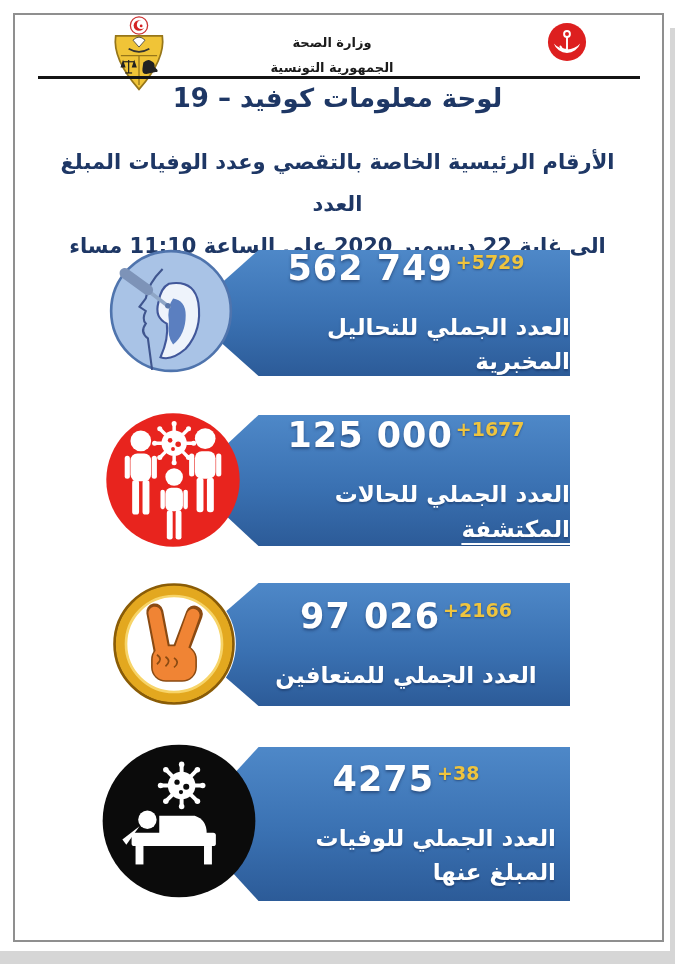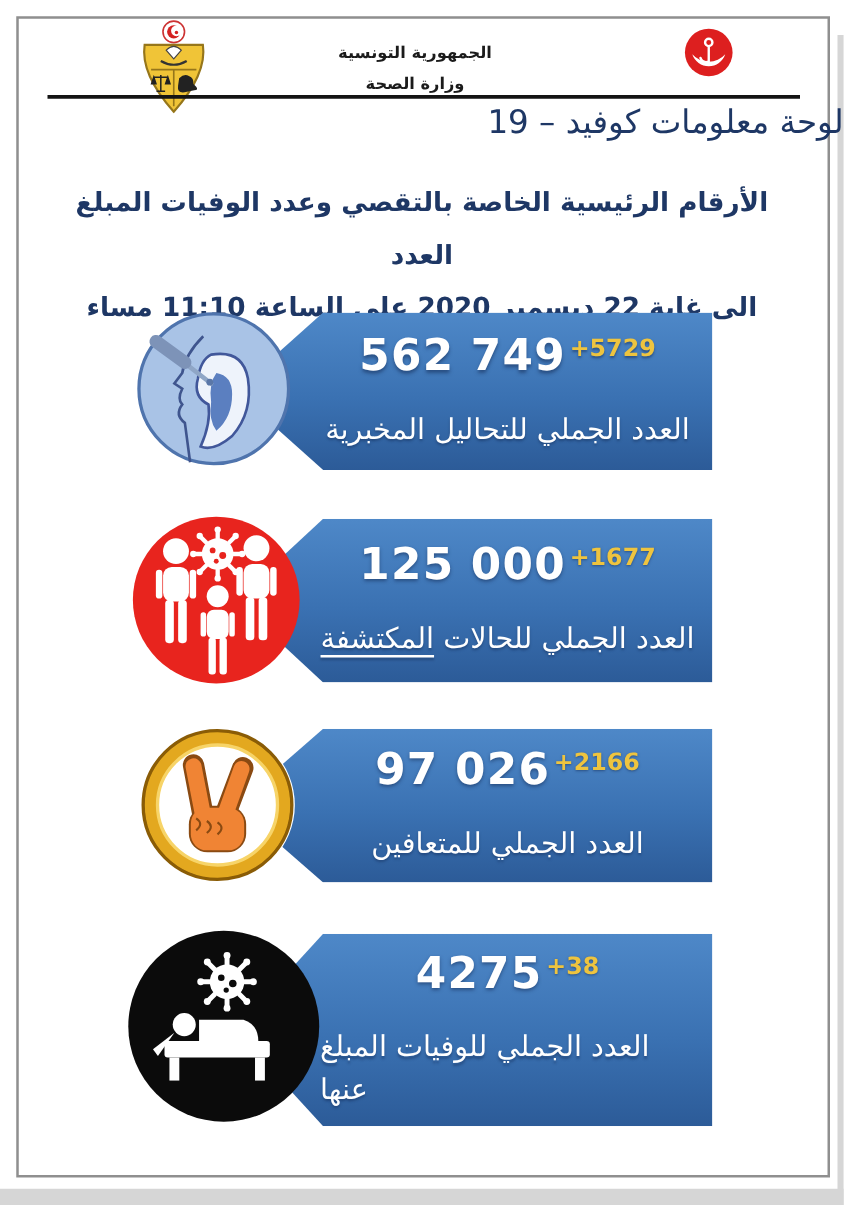--- a/index.html
+++ b/index.html
@@ -95,8 +95,8 @@
 </svg>
 
 <div class="abs gov-text">
+  <div class="gov-line">وزارة الصحة</div>
   <div class="gov-line">الجمهورية التونسية</div>
-  <div class="gov-line">وزارة الصحة</div>
 </div>
 
 <svg class="abs health-logo" viewBox="0 0 60 60">

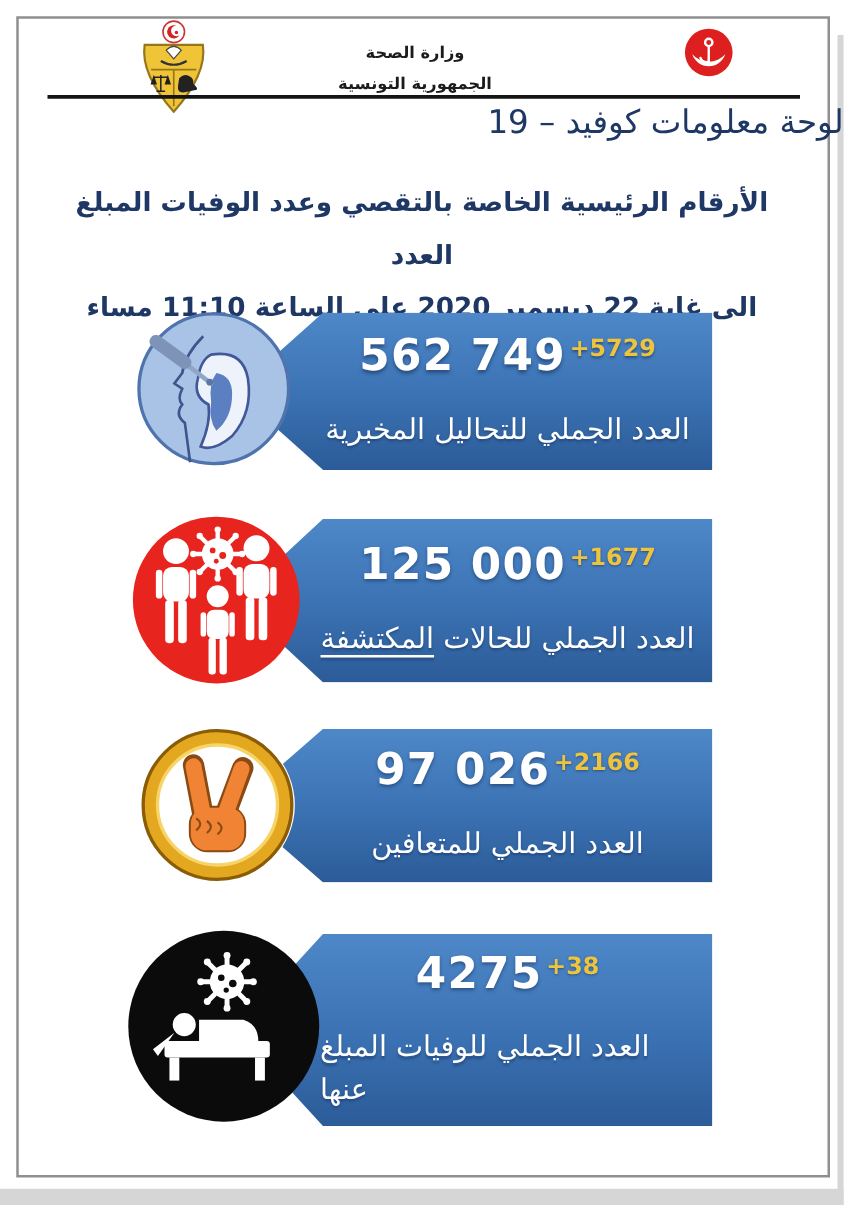--- a/index.html
+++ b/index.html
@@ -23,8 +23,8 @@
   .separator { left:38px; top:76px; width:602px; height:3px; background:#141414; }
 
   .page-title {
-    left:0; top:83px; width:675px; text-align:right;
-    font-size:26px; font-weight:normal; color:#1e3765; direction:rtl;
+    left:0; top:83px; width:675px; text-align:center;
+    font-size:26px; font-weight:bold; color:#1e3765; direction:rtl;
   }
   .subtitle {
     left:35px; top:141px; width:605px; text-align:center;

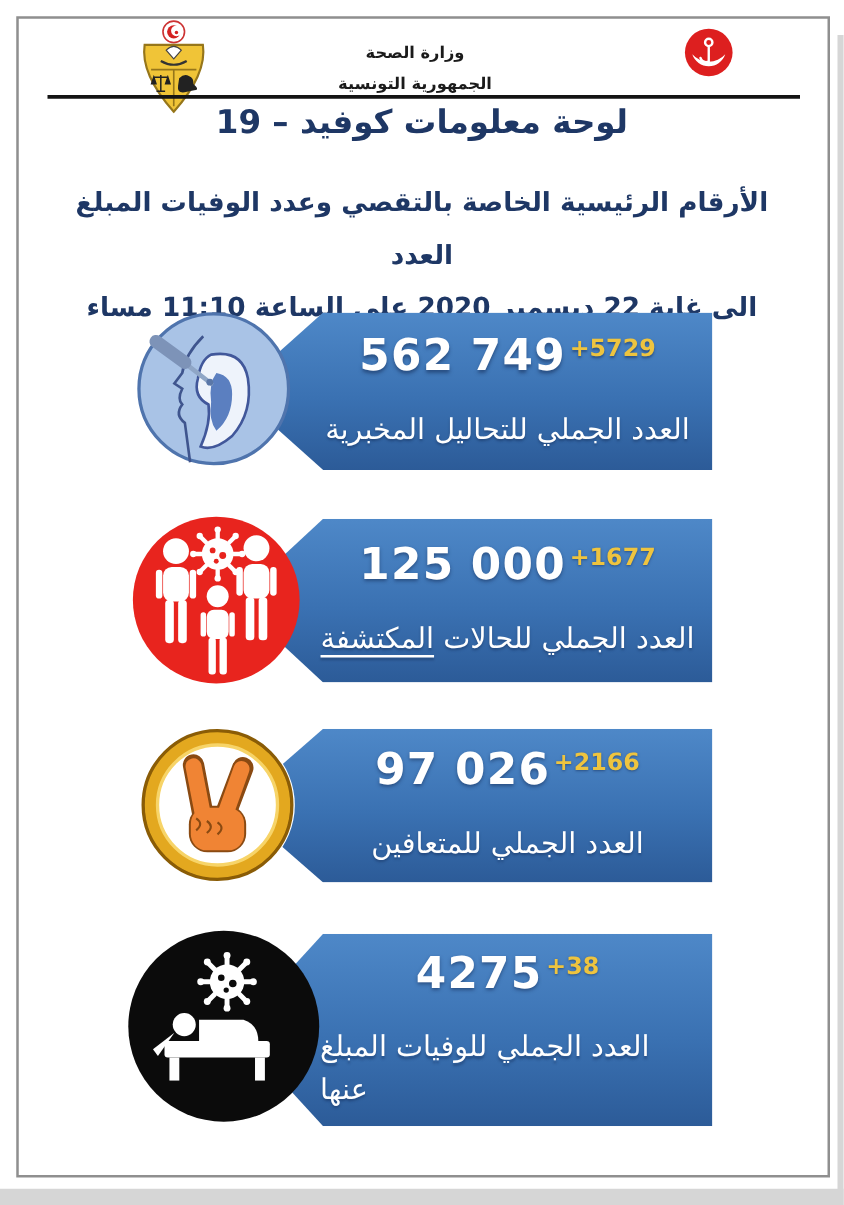--- a/index.html
+++ b/index.html
@@ -51,7 +51,7 @@
     margin-left:3px; text-shadow:0 1px 2px rgba(15,35,75,.5);
   }
   .label {
-    font-size:23px; font-weight:normal; color:#ffffff; direction:rtl; text-align:left;
+    font-size:23px; font-weight:bold; color:#ffffff; direction:rtl; text-align:right;
     line-height:1.5; text-shadow:0 2px 2px rgba(15,35,75,.4);
   }
   .u { text-decoration:underline; text-decoration-thickness:2px; text-underline-offset:6px; }

